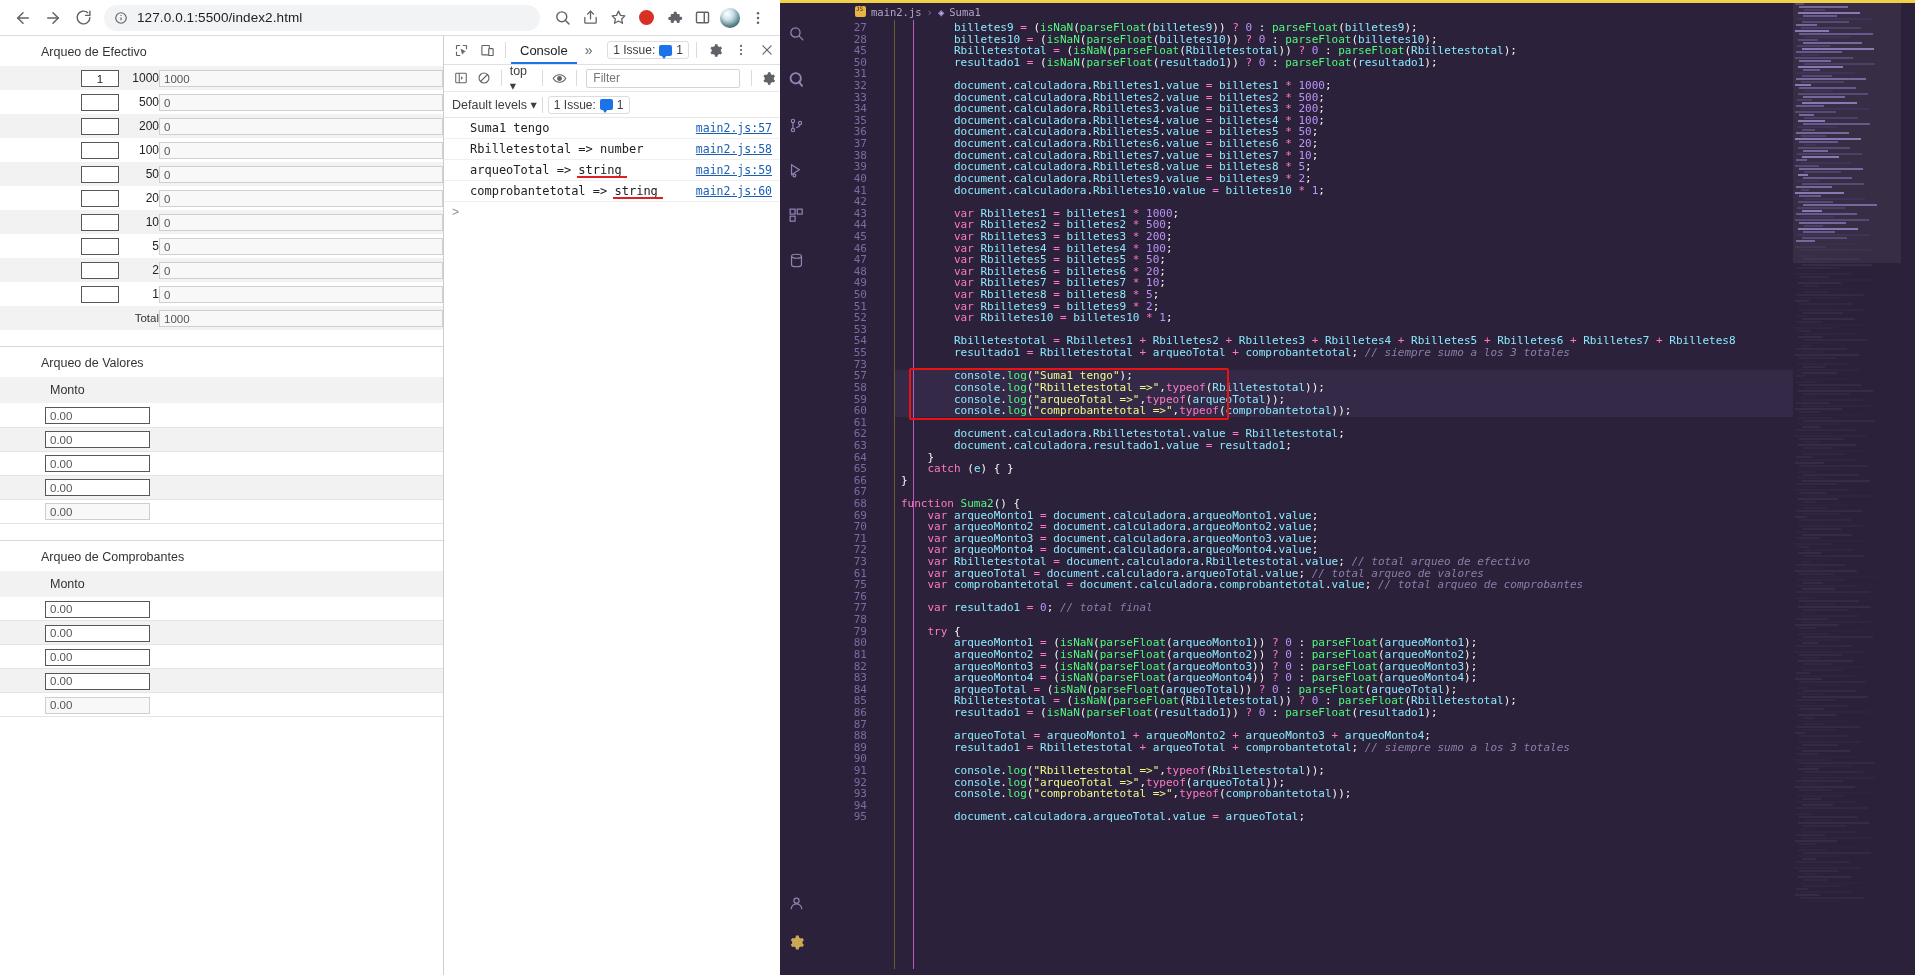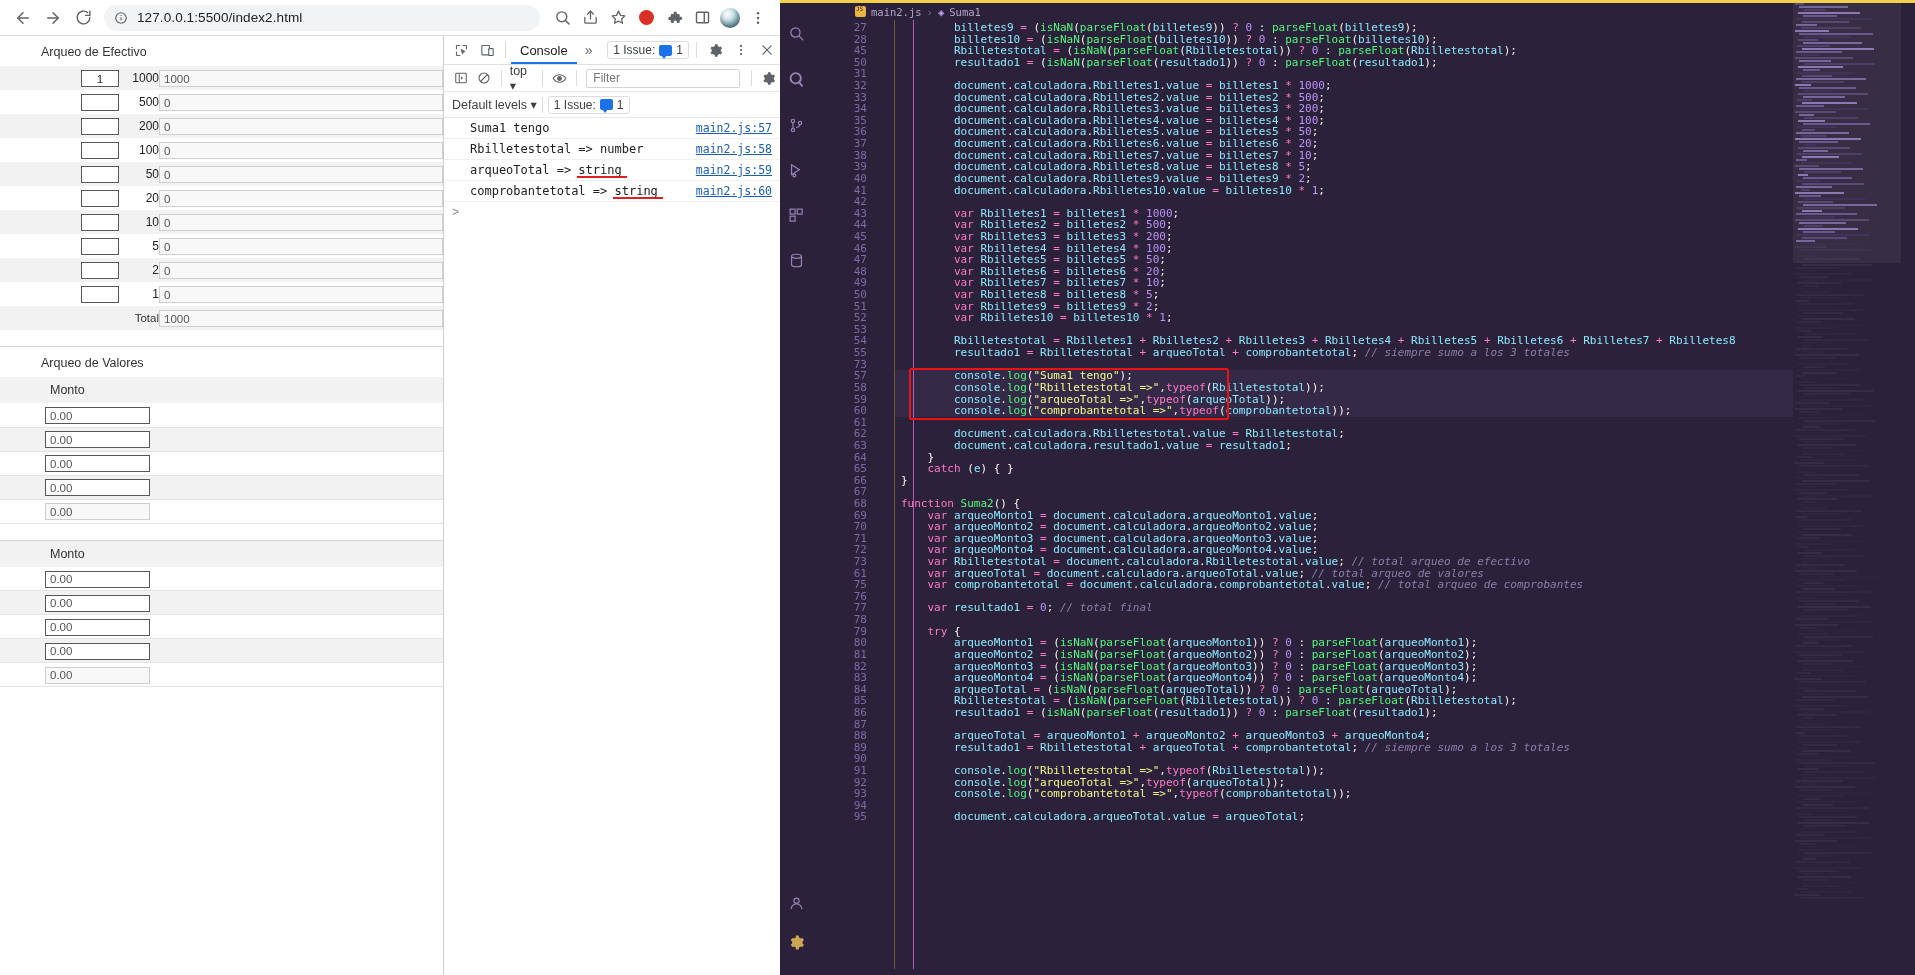--- a/index.html
+++ b/index.html
@@ -505,6 +505,7 @@
 
         <div class="divider"></div>
 
+        <div class="sect-title">Arqueo de Comprobantes</div>
         <div class="monto-head">Monto</div>
         <table class="monto">
           <tbody>

